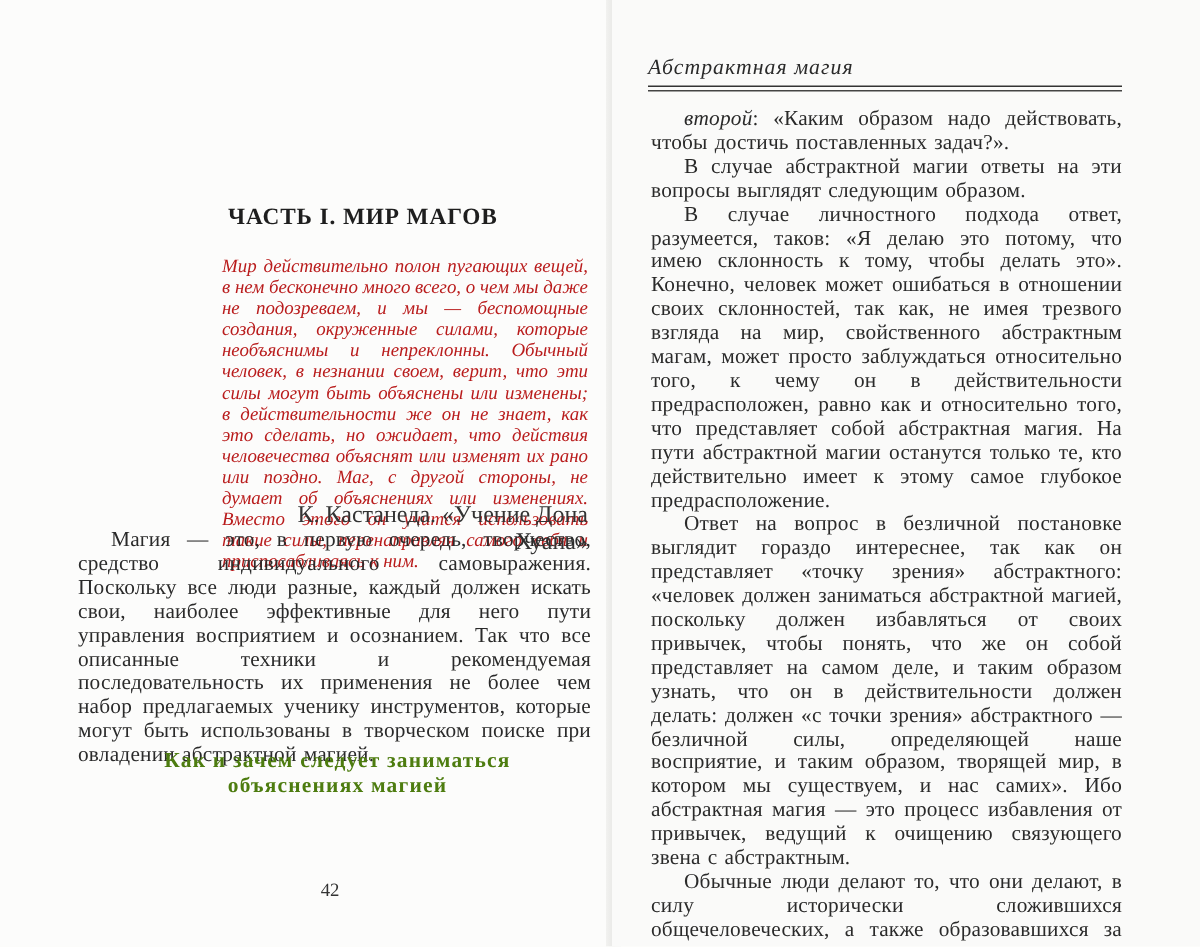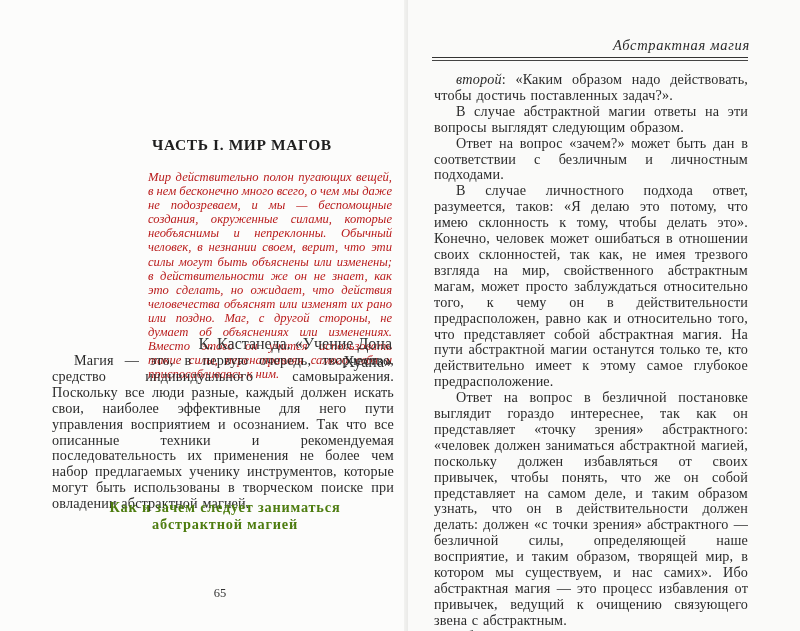--- a/index.html
+++ b/index.html
@@ -61,7 +61,7 @@
   
   .running-head {
     position: absolute; left: 432px; width: 318px; top: 37px;
-    text-align: right; font-family: "Liberation Serif", serif;
+    text-align: left; font-family: "Liberation Serif", serif;
     font-style: italic; font-size: 14.5px; letter-spacing: 0.7px; color: #2a2a2a;
   }
   .rule {

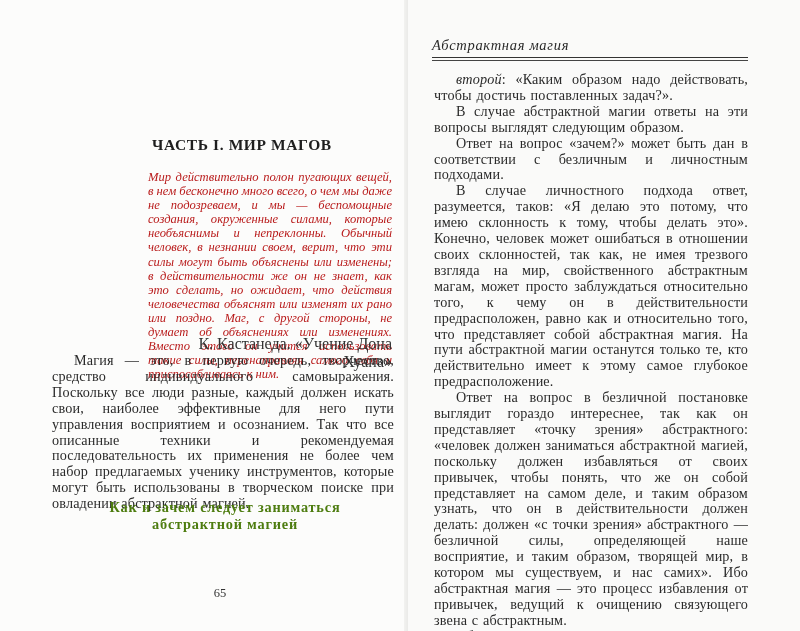--- a/index.html
+++ b/index.html
@@ -108,7 +108,6 @@
   <div class="right-body text">
     <p class="para"><span class="it">второй</span><span>: «Каким образом надо действовать, чтобы достичь поставленных задач?».</span></p>
     <p class="para">В случае абстрактной магии ответы на эти вопросы выглядят следующим образом.</p>
-    <p class="para">Ответ на вопрос «зачем?» может быть дан в соответствии с безличным и личностным подходами.</p>
     <p class="para">В случае личностного подхода ответ, разумеется, таков: «Я делаю это потому, что имею склонность к тому, чтобы делать это». Конечно, человек может ошибаться в отношении своих склонностей, так как, не имея трезвого взгляда на мир, свойственного абстрактным магам, может просто заблуждаться относительно того, к чему он в действительности предрасположен, равно как и относительно того, что представляет собой абстрактная магия. На пути абстрактной магии останутся только те, кто действительно имеет к этому самое глубокое предрасположение.</p>
     <p class="para">Ответ на вопрос в безличной постановке выглядит гораздо интереснее, так как он представляет «точку зрения» абстрактного: «человек должен заниматься абстрактной магией, поскольку должен избавляться от своих привычек, чтобы понять, что же он собой представляет на самом деле, и таким образом узнать, что он в действительности должен делать: должен «с точки зрения» абстрактного — безличной силы, определяющей наше восприятие, и таким образом, творящей мир, в котором мы существуем, и нас самих». Ибо абстрактная магия — это процесс избавления от привычек, ведущий к очищению связующего звена с абстрактным.</p>
     <p class="para">Обычные люди делают то, что они делают, в силу исторически сложившихся общечеловеческих, а также образовавшихся за время их жизни индивидуальных привычек. Творцами их привычек являются в большей степени их учителя — люди, которые их окружают, нежели они сами. Таким образом, этот вопрос для среднего человека не стоит: люди просто плывут по течению, увлекаемые своими желаниями, страстями, событиями внешнего мира, всецело захватывающими их внимание.</p>

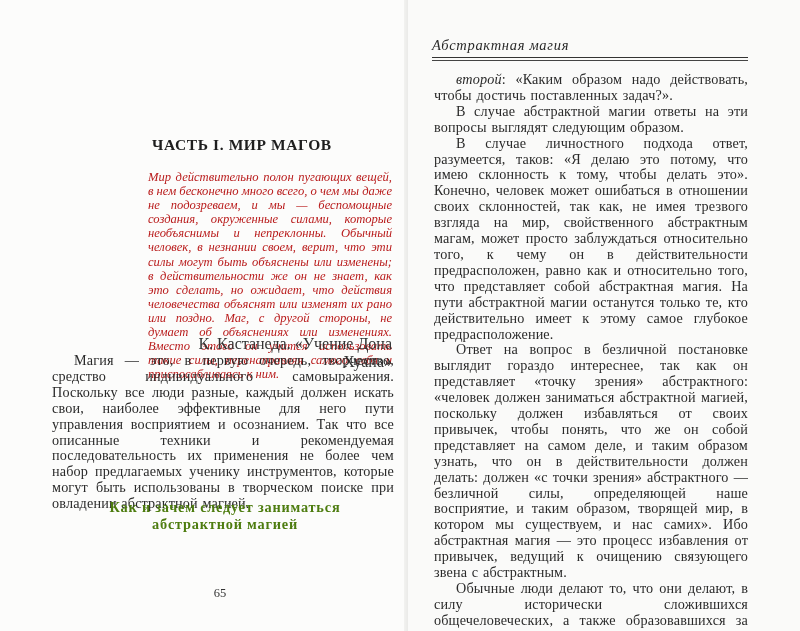--- a/index.html
+++ b/index.html
@@ -91,7 +91,7 @@
 
     <div class="section-heading">
       <div>Как и зачем следует заниматься</div>
-      <div>абстрактной магией</div>
+      <div>объяснениях магией</div>
     </div>
 
 

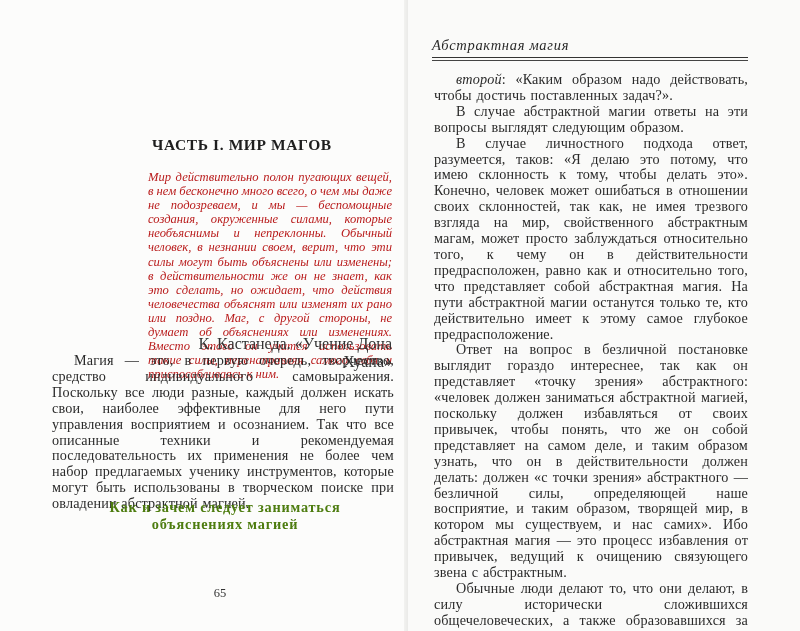--- a/index.html
+++ b/index.html
@@ -95,7 +95,7 @@
     </div>
 
 
-    <div class="page-num-left">65</div>
+    <div class="page-num-left">42</div>
   </div>
 
   <div class="gutter"></div>

